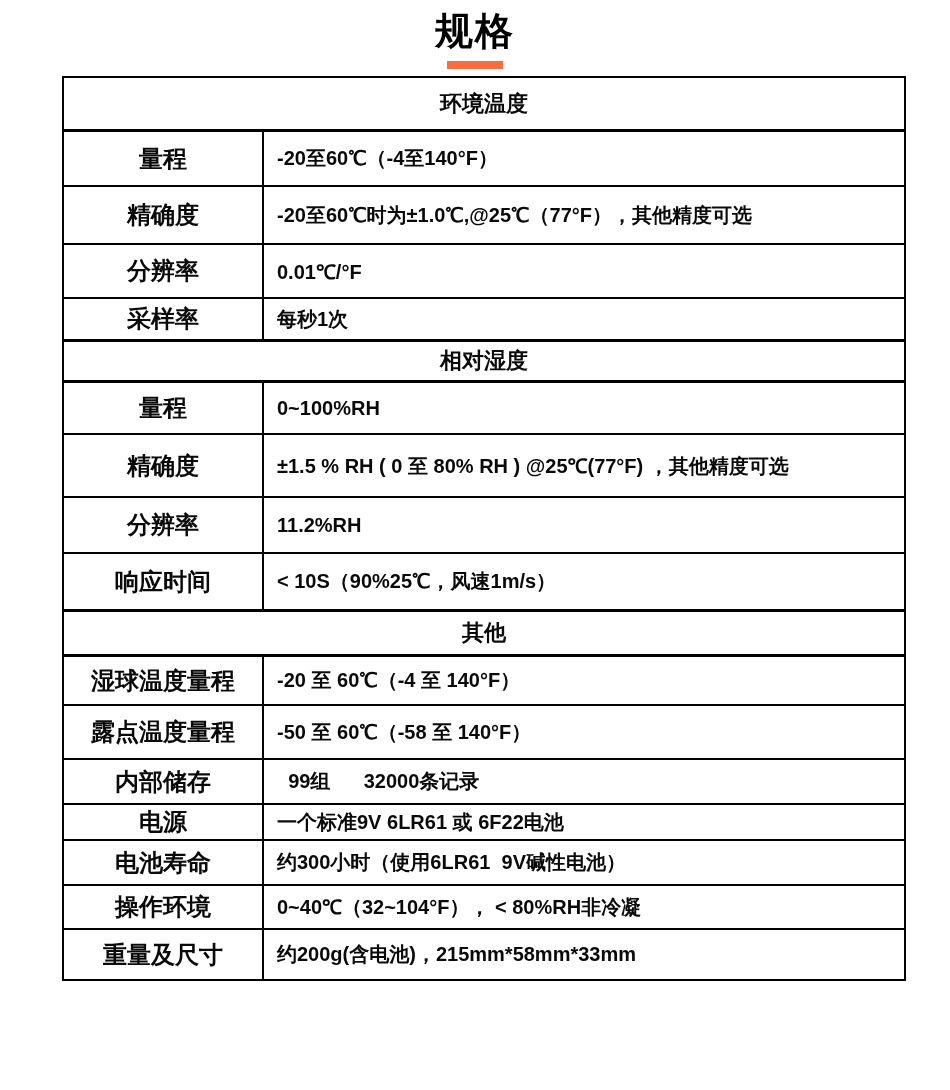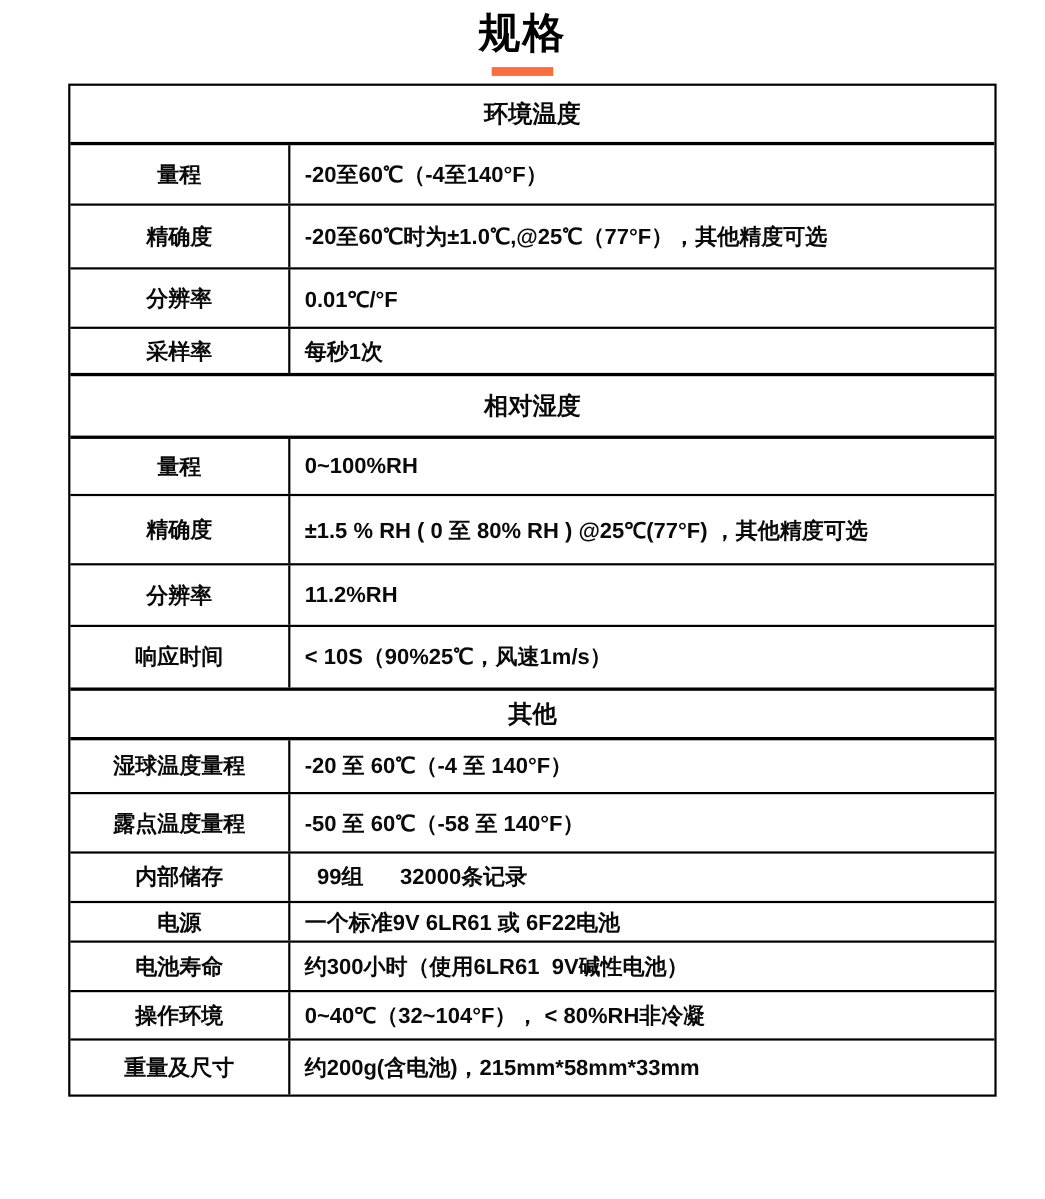--- a/index.html
+++ b/index.html
@@ -66,7 +66,7 @@
     display: flex;
     align-items: center;
     justify-content: center;
-    font-size: 20px;
+    font-size: 24px;
     font-weight: 600;
     border-right: 2px solid #000000;
     color: #0a0a0a;

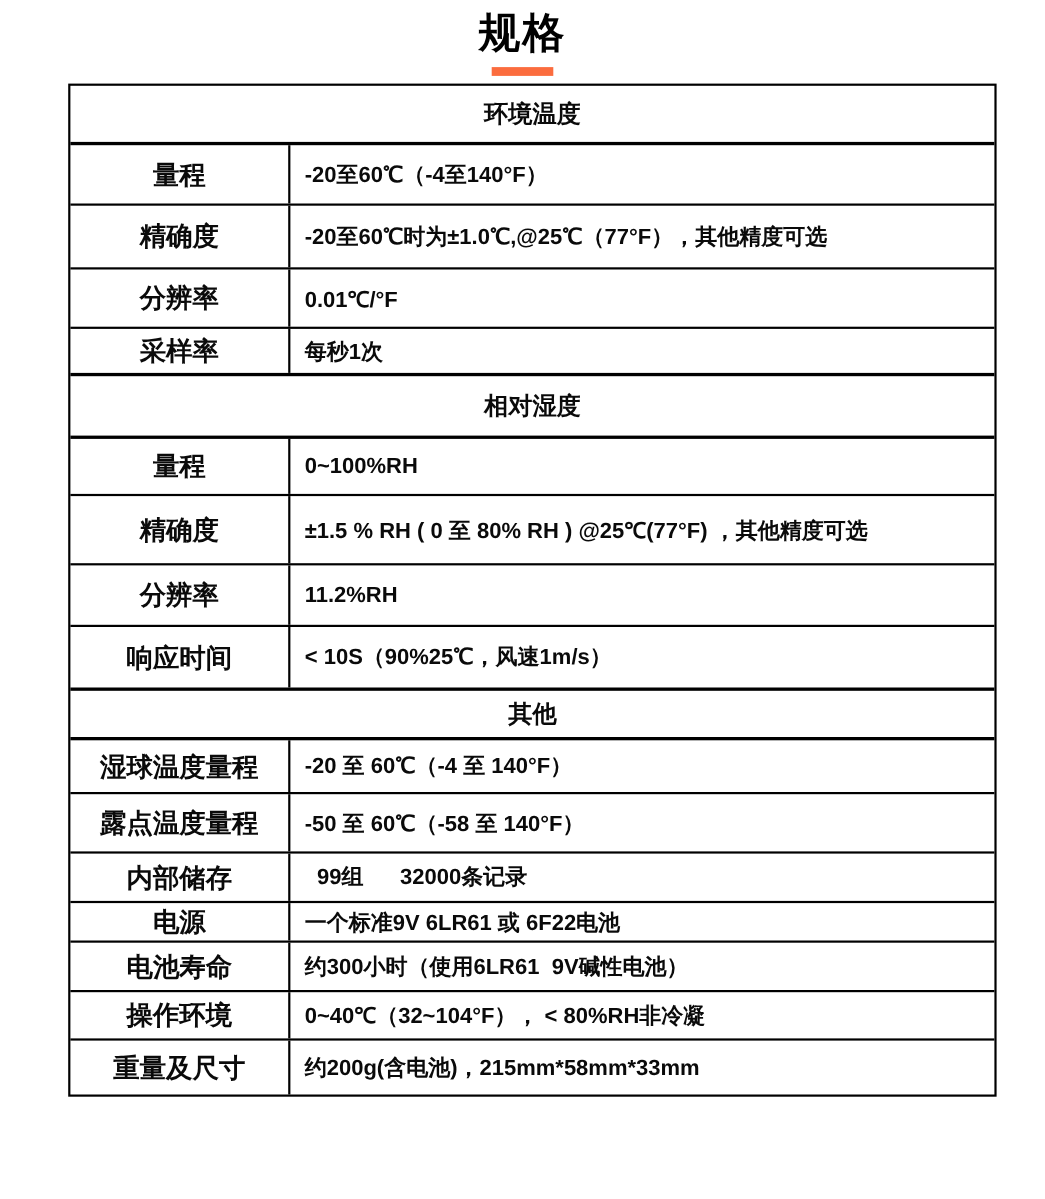--- a/index.html
+++ b/index.html
@@ -115,7 +115,7 @@
       <div class="cell-value">每秒1次</div>
     </div>
 
-    <div class="section-header" style="height:60px">相对湿度</div>
+    <div class="section-header" style="height:44px">相对湿度</div>
 
     <div class="spec-row" style="height:50px">
       <div class="cell-label">量程</div>

